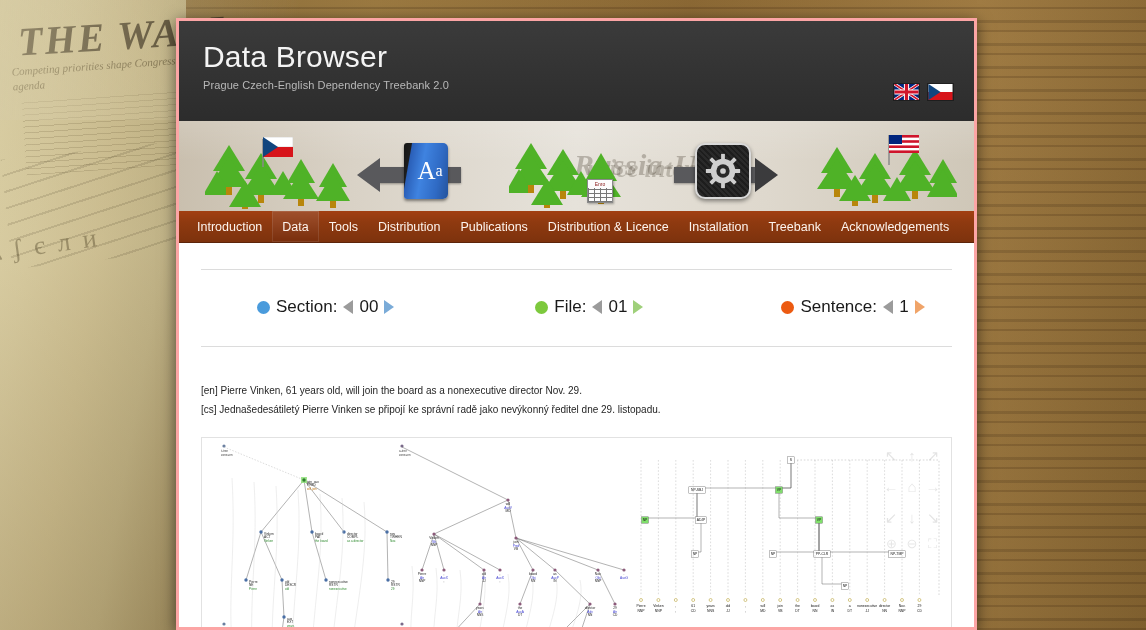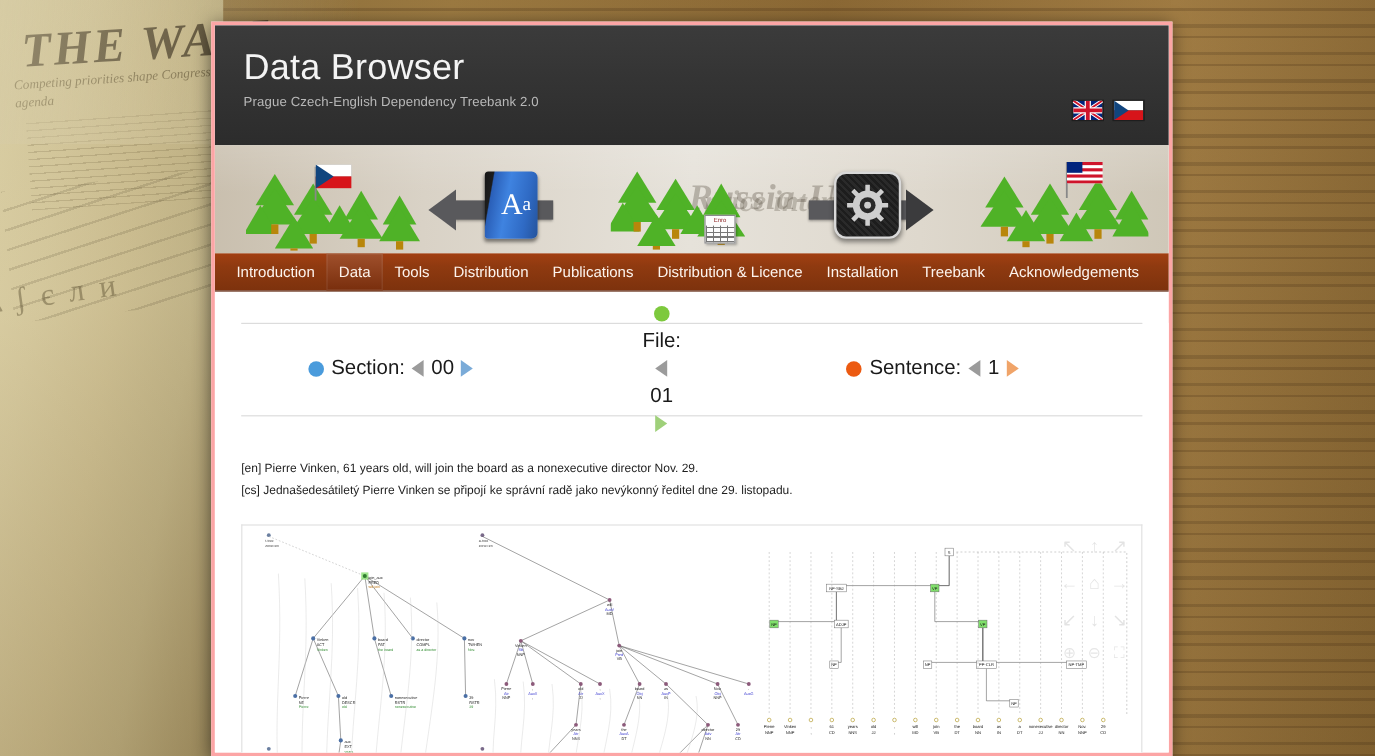--- a/index.html
+++ b/index.html
@@ -217,7 +217,7 @@
   }
   .browse-group { display: flex; align-items: center; gap: 6px; }
   .browse-group.sec { margin-left: 56px; }
-  .browse-group.file { margin-left: 141px; flex-direction: column; }
+  .browse-group.file { margin-left: 141px; }
   .browse-group.sent { margin-left: 138px; justify-content: center; }
   .bullet { width: 13px; height: 13px; border-radius: 50%; display:inline-block; }
   .nav-arrow {

